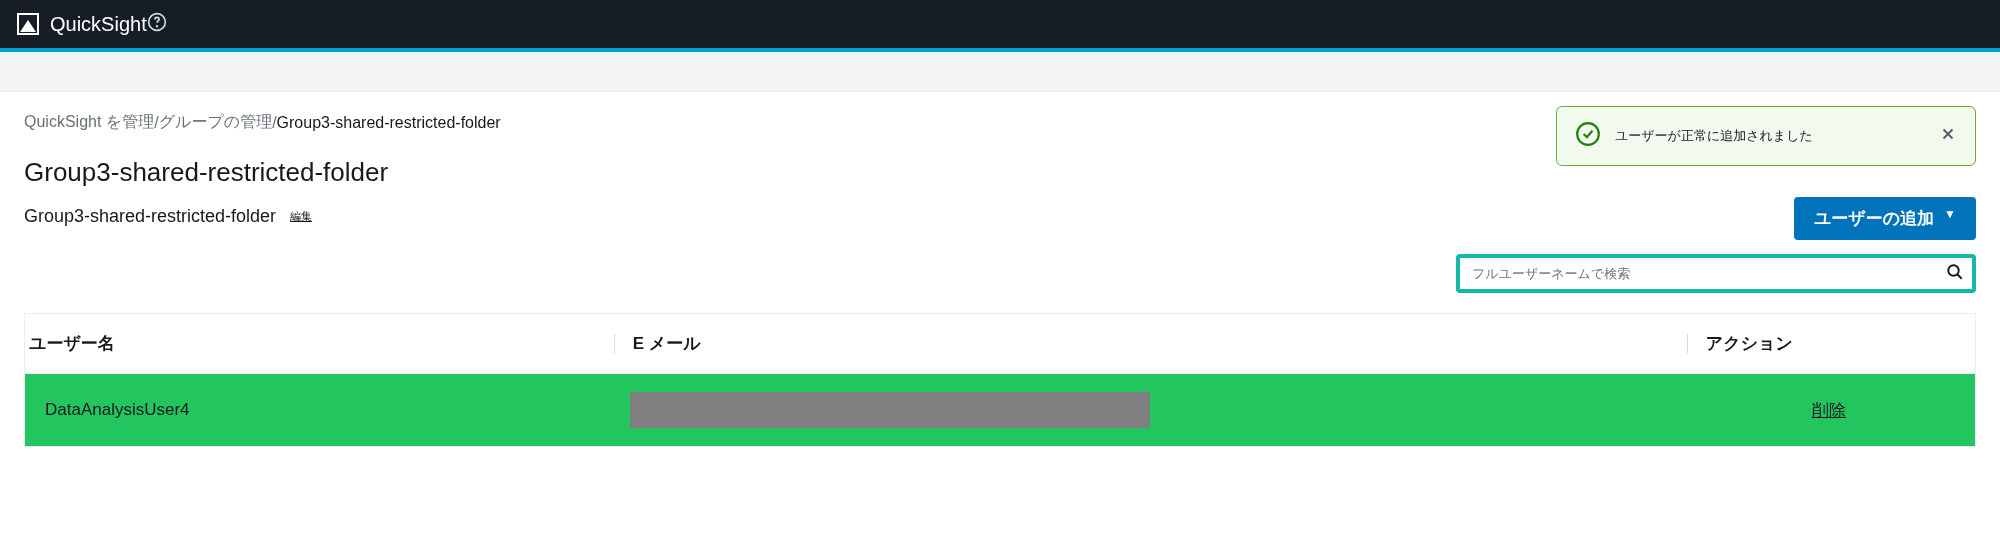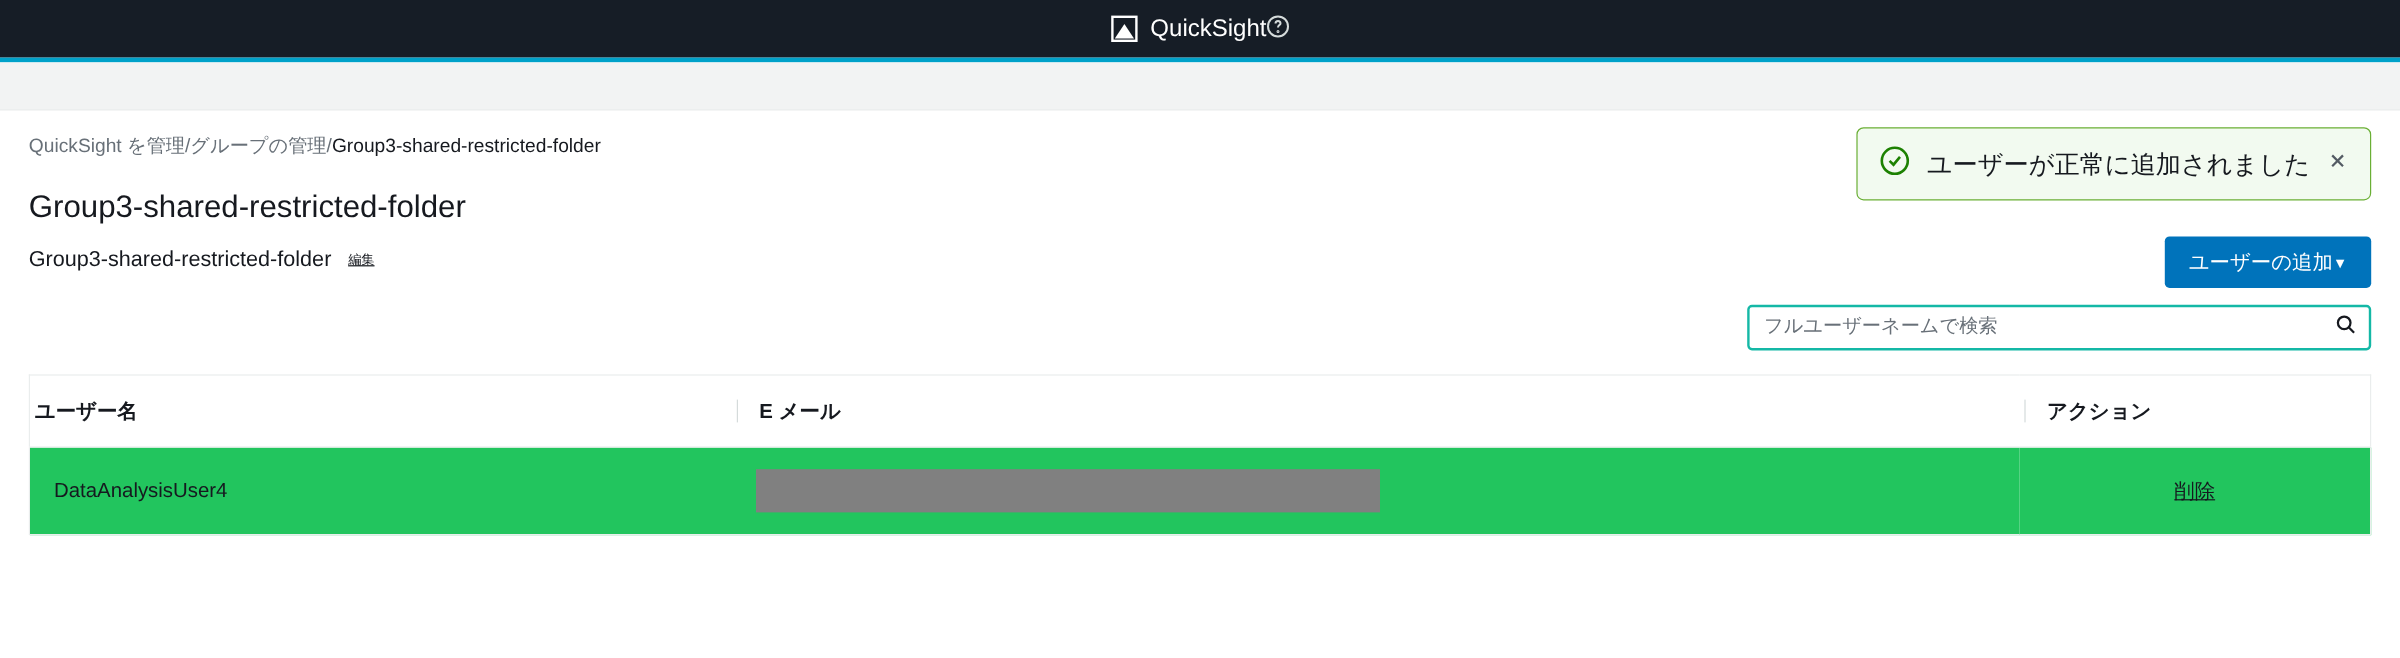--- a/index.html
+++ b/index.html
@@ -18,7 +18,7 @@
       display: flex;
       align-items: center;
       padding: 1px 16px;
-      justify-content: center;
+      justify-content: flex-start;
     }
     .brand {
       display: flex;

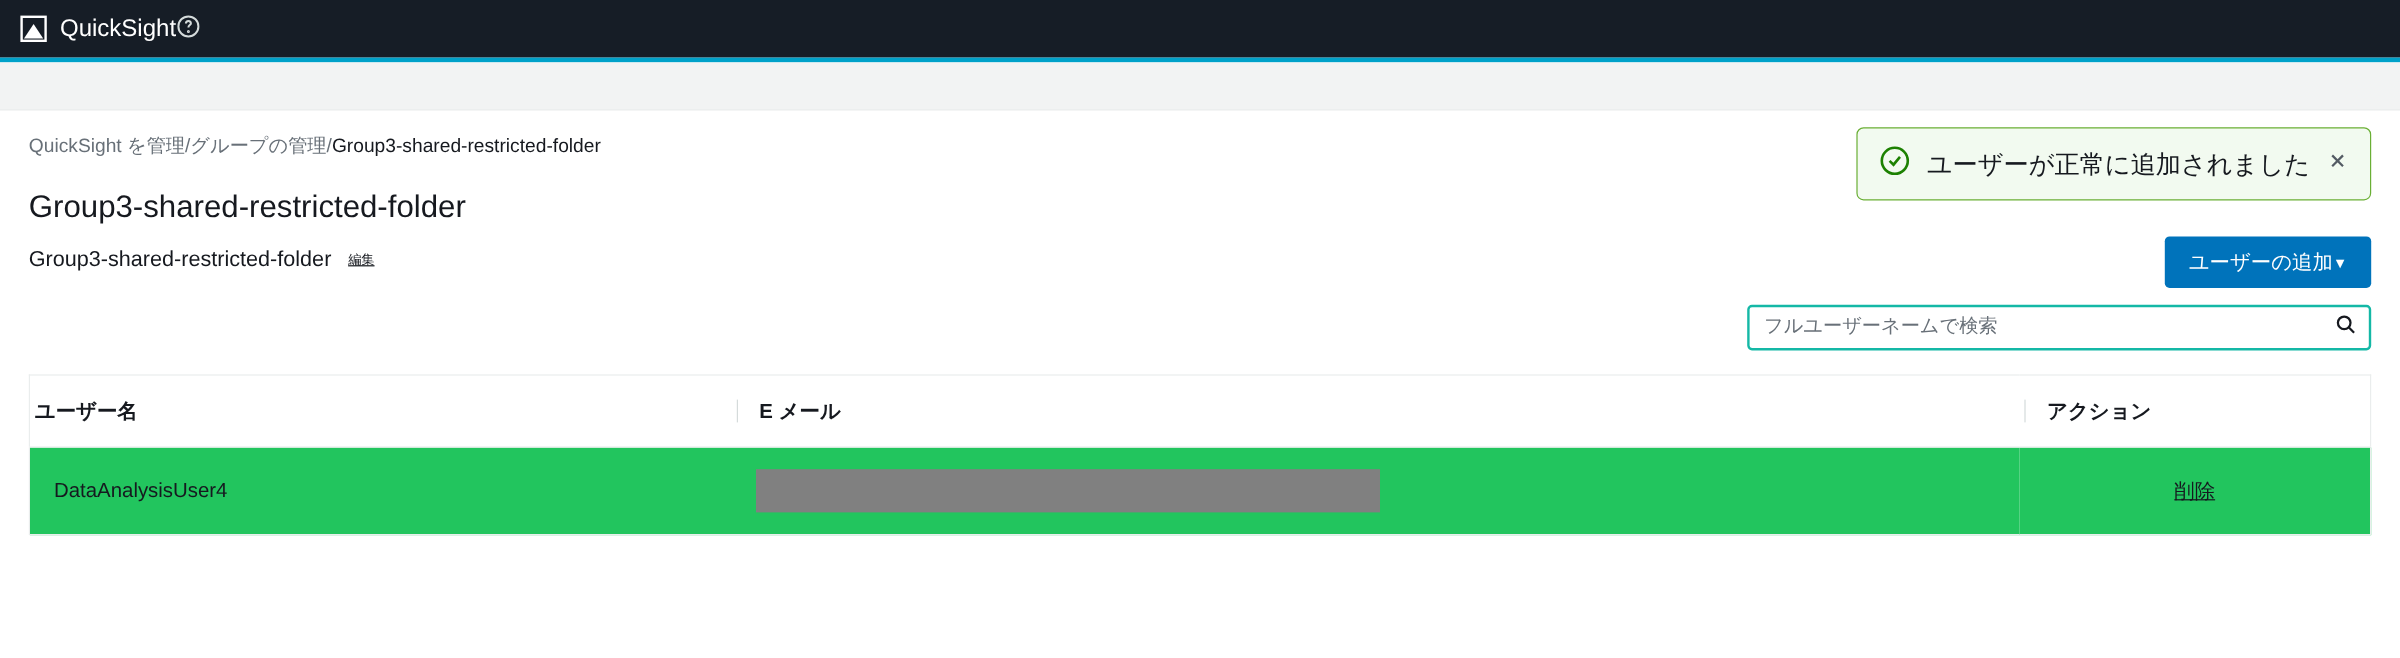--- a/index.html
+++ b/index.html
@@ -89,7 +89,7 @@
     }
     .notif-text {
       color: #16191f;
-      font-size: 21px;
+      font-size: 13px;
       flex: 1;
     }
     .notif-close {

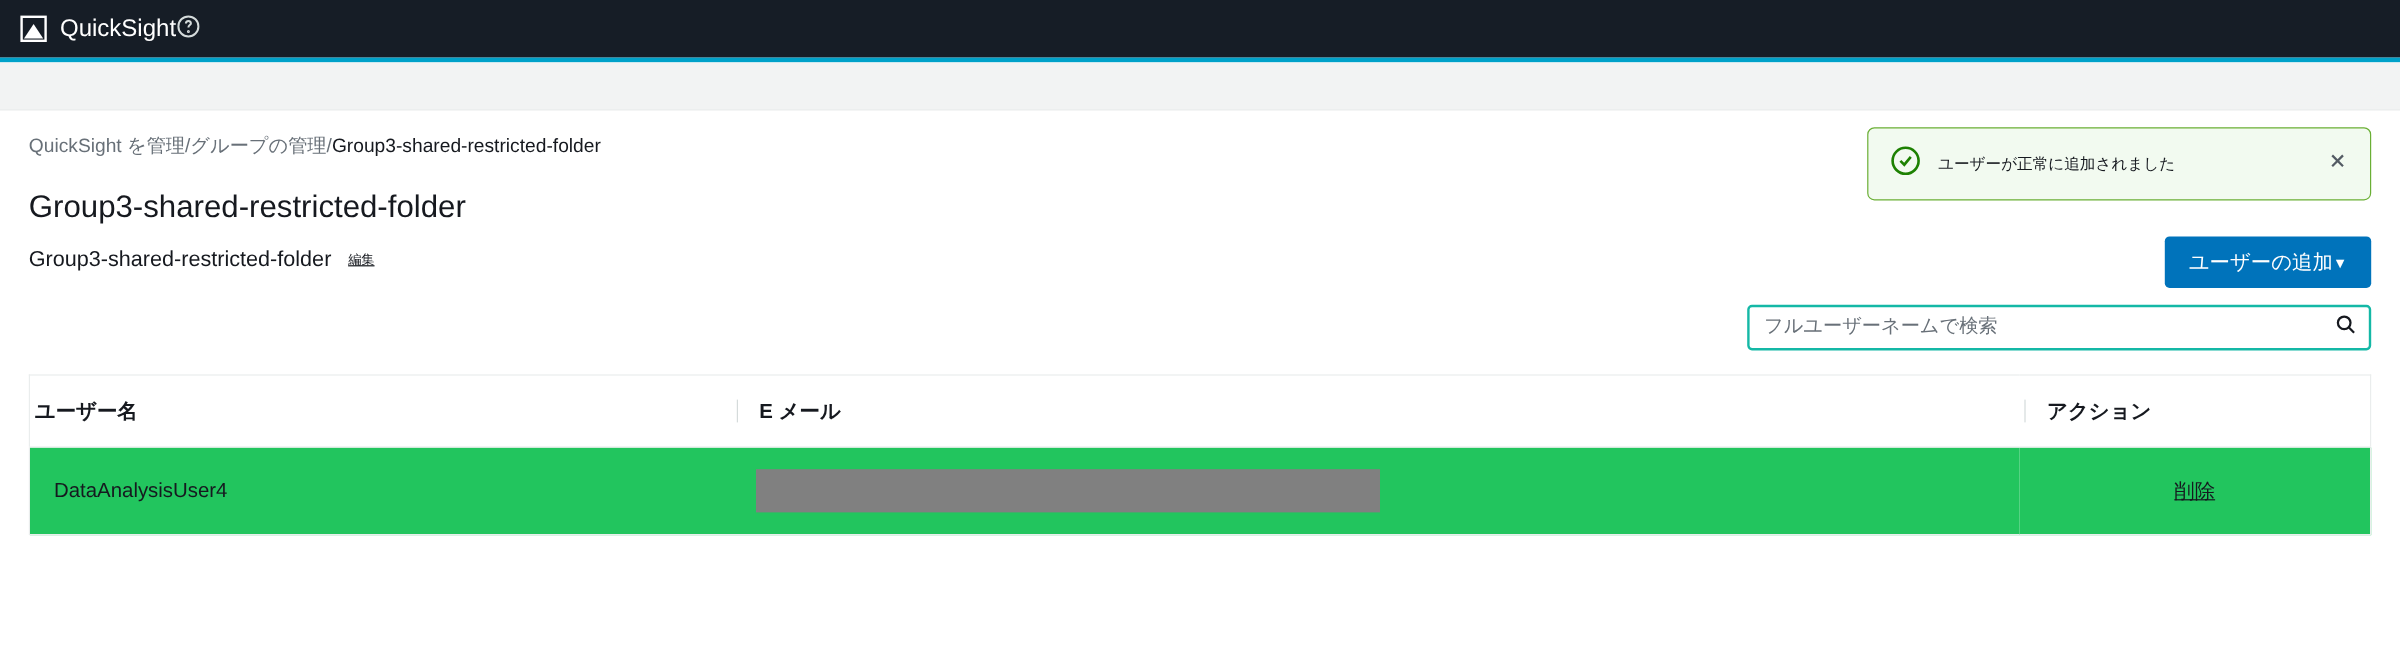--- a/index.html
+++ b/index.html
@@ -132,10 +132,11 @@
       border-radius: 4px;
       padding: 10px 20px;
       font-size: 17px;
-      font-weight: 400;
-      cursor: pointer;
-      display: flex;
-      align-items: center;
+      font-weight: 700;
+      cursor: pointer;
+      display: flex;
+      align-items: flex-start;
+      gap: 10px;
     }
     .add-user-btn .caret {
       font-size: 12px;

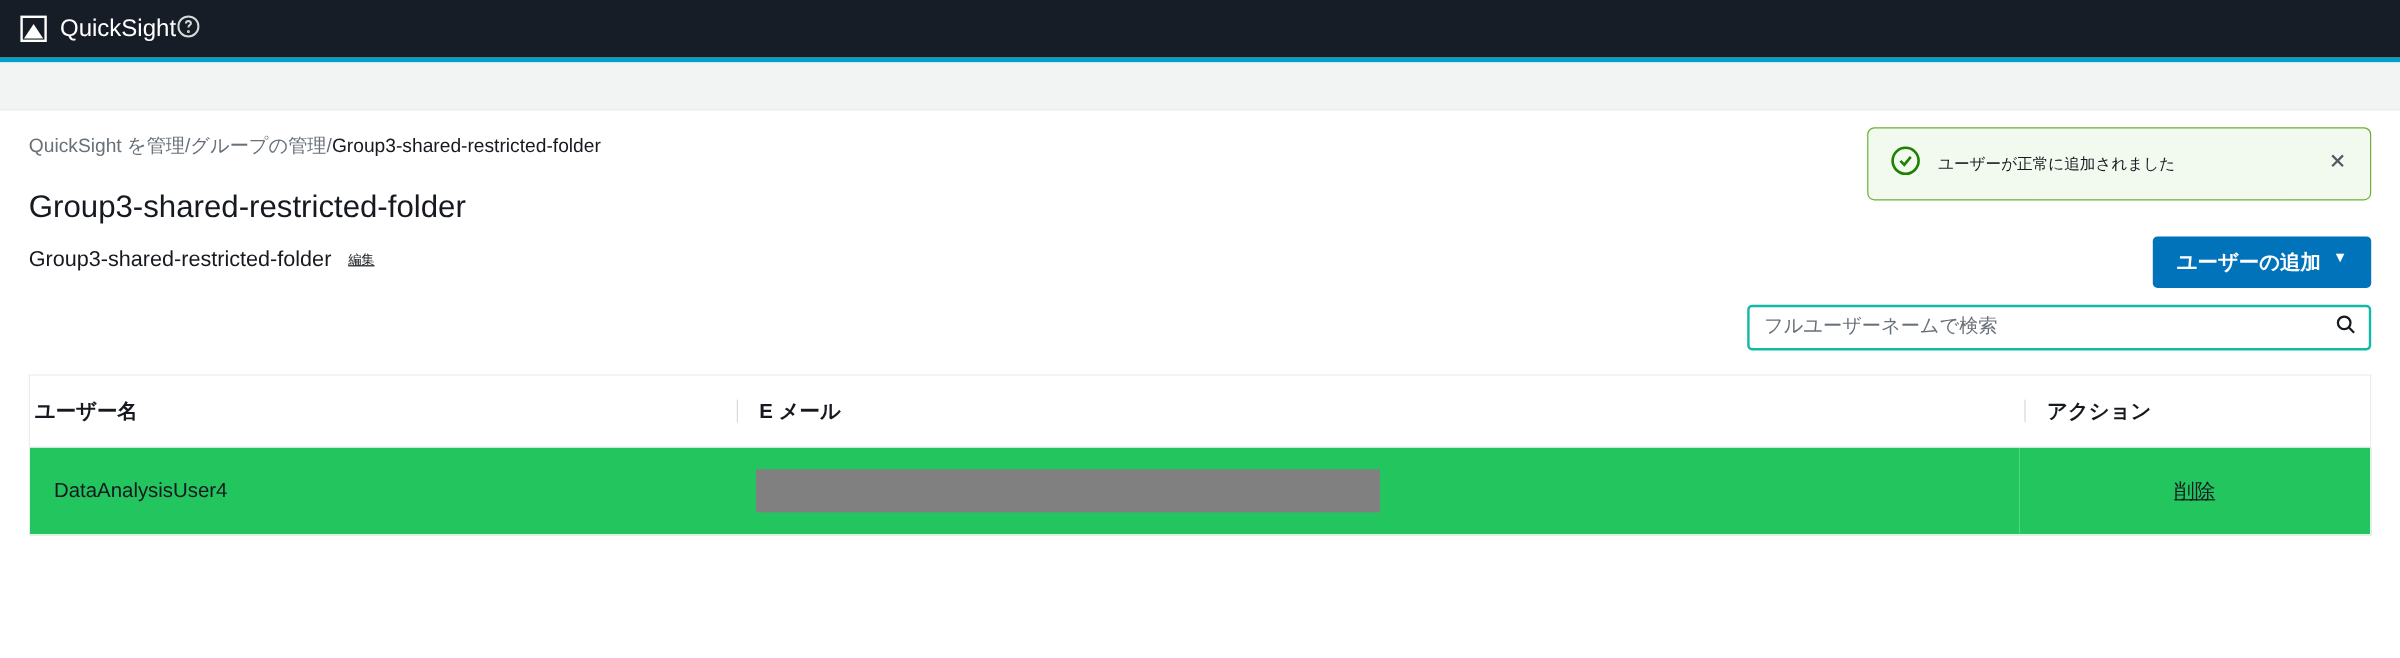--- a/index.html
+++ b/index.html
@@ -153,8 +153,8 @@
     .search-input {
       width: 100%;
       padding: 8px 40px 8px 12px;
-      font-size: 16px;
-      border: 2px solid #14b8a6;
+      font-size: 13px;
+      border: 4px solid #14b8a6;
       border-radius: 4px;
       outline: none;
     }

